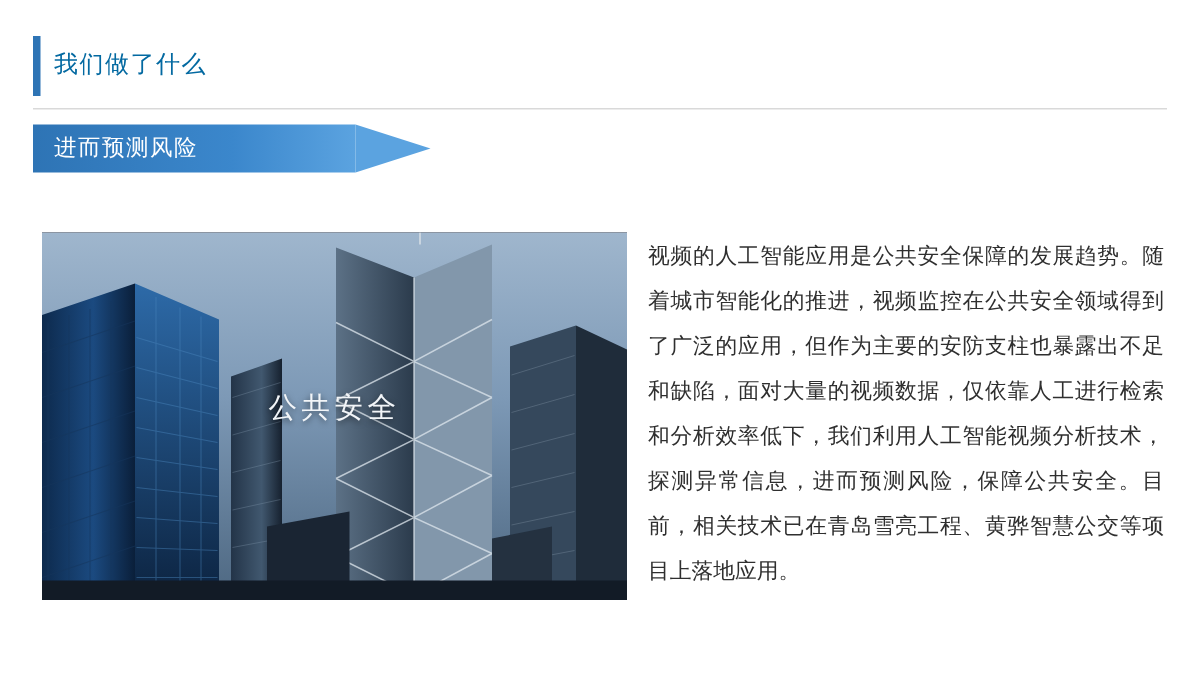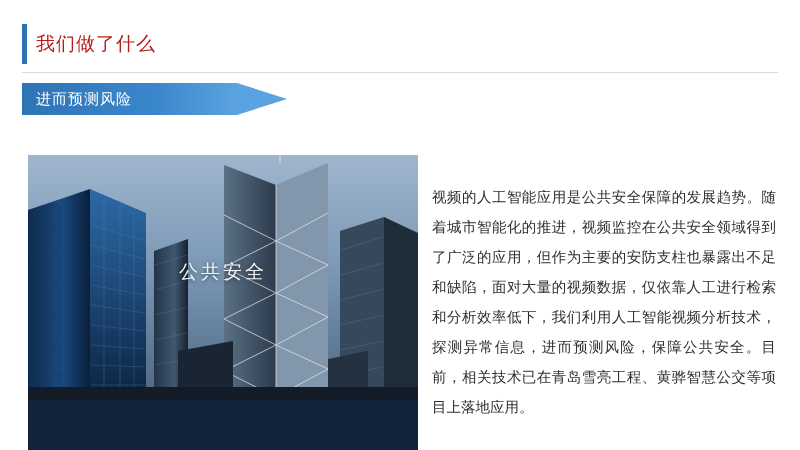--- a/index.html
+++ b/index.html
@@ -33,8 +33,8 @@
     position: absolute;
     left: 36px;
     top: 28px;
-    font-size: 19px;
-    color: #b91c1c;
+    font-size: 16px;
+    color: #0369a1;
     letter-spacing: 1px;
     line-height: 32px;
     white-space: nowrap;

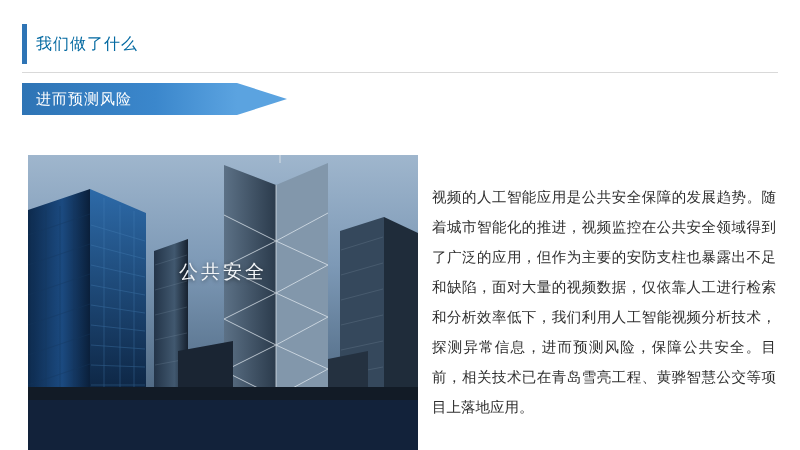--- a/index.html
+++ b/index.html
@@ -117,7 +117,7 @@
   .body-text {
     position: absolute;
     left: 432px;
-    top: 182px;
+    top: 156px;
     width: 344px;
     font-size: 14.5px;
     line-height: 30px;

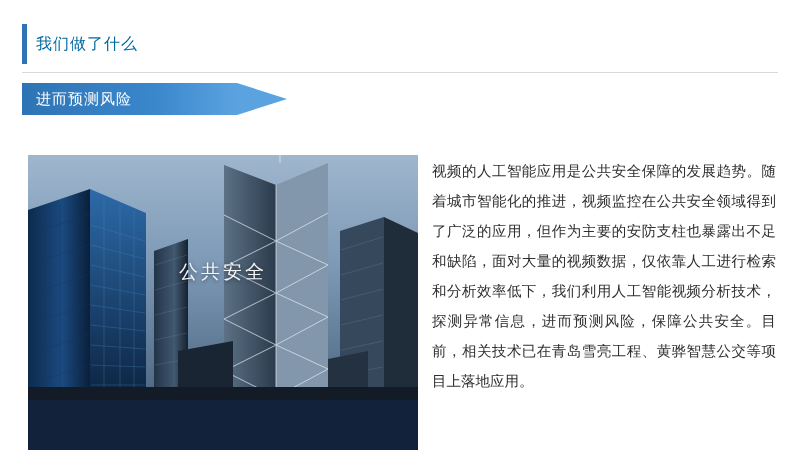--- a/index.html
+++ b/index.html
@@ -92,7 +92,7 @@
     left: 28px;
     top: 155px;
     width: 390px;
-    height: 295px;
+    height: 245px;
     overflow: hidden;
     background: #12223a;
   }

